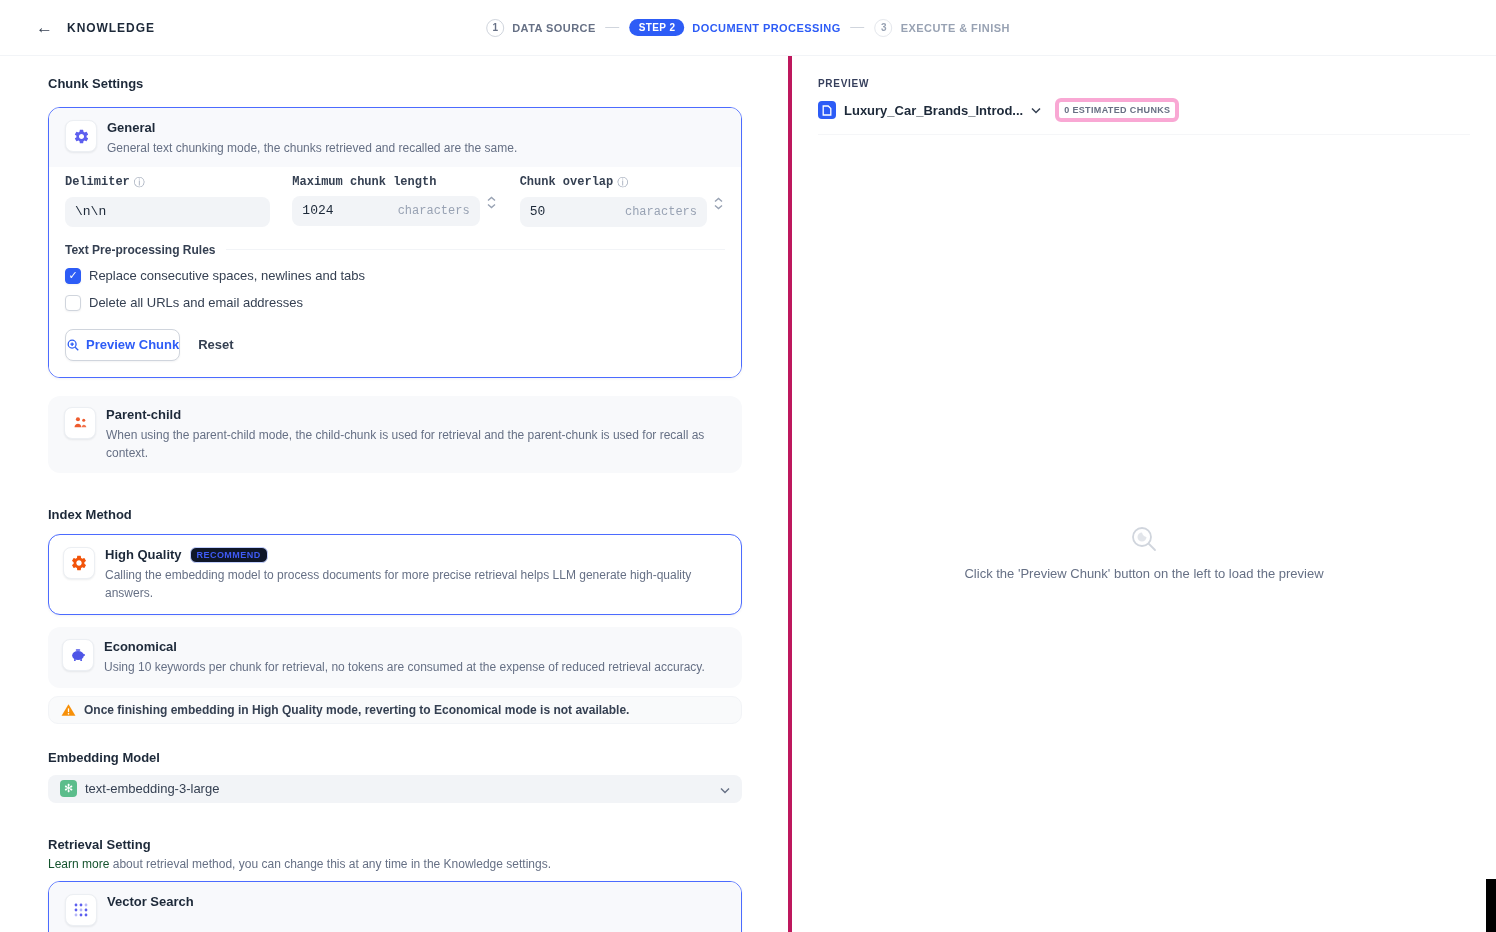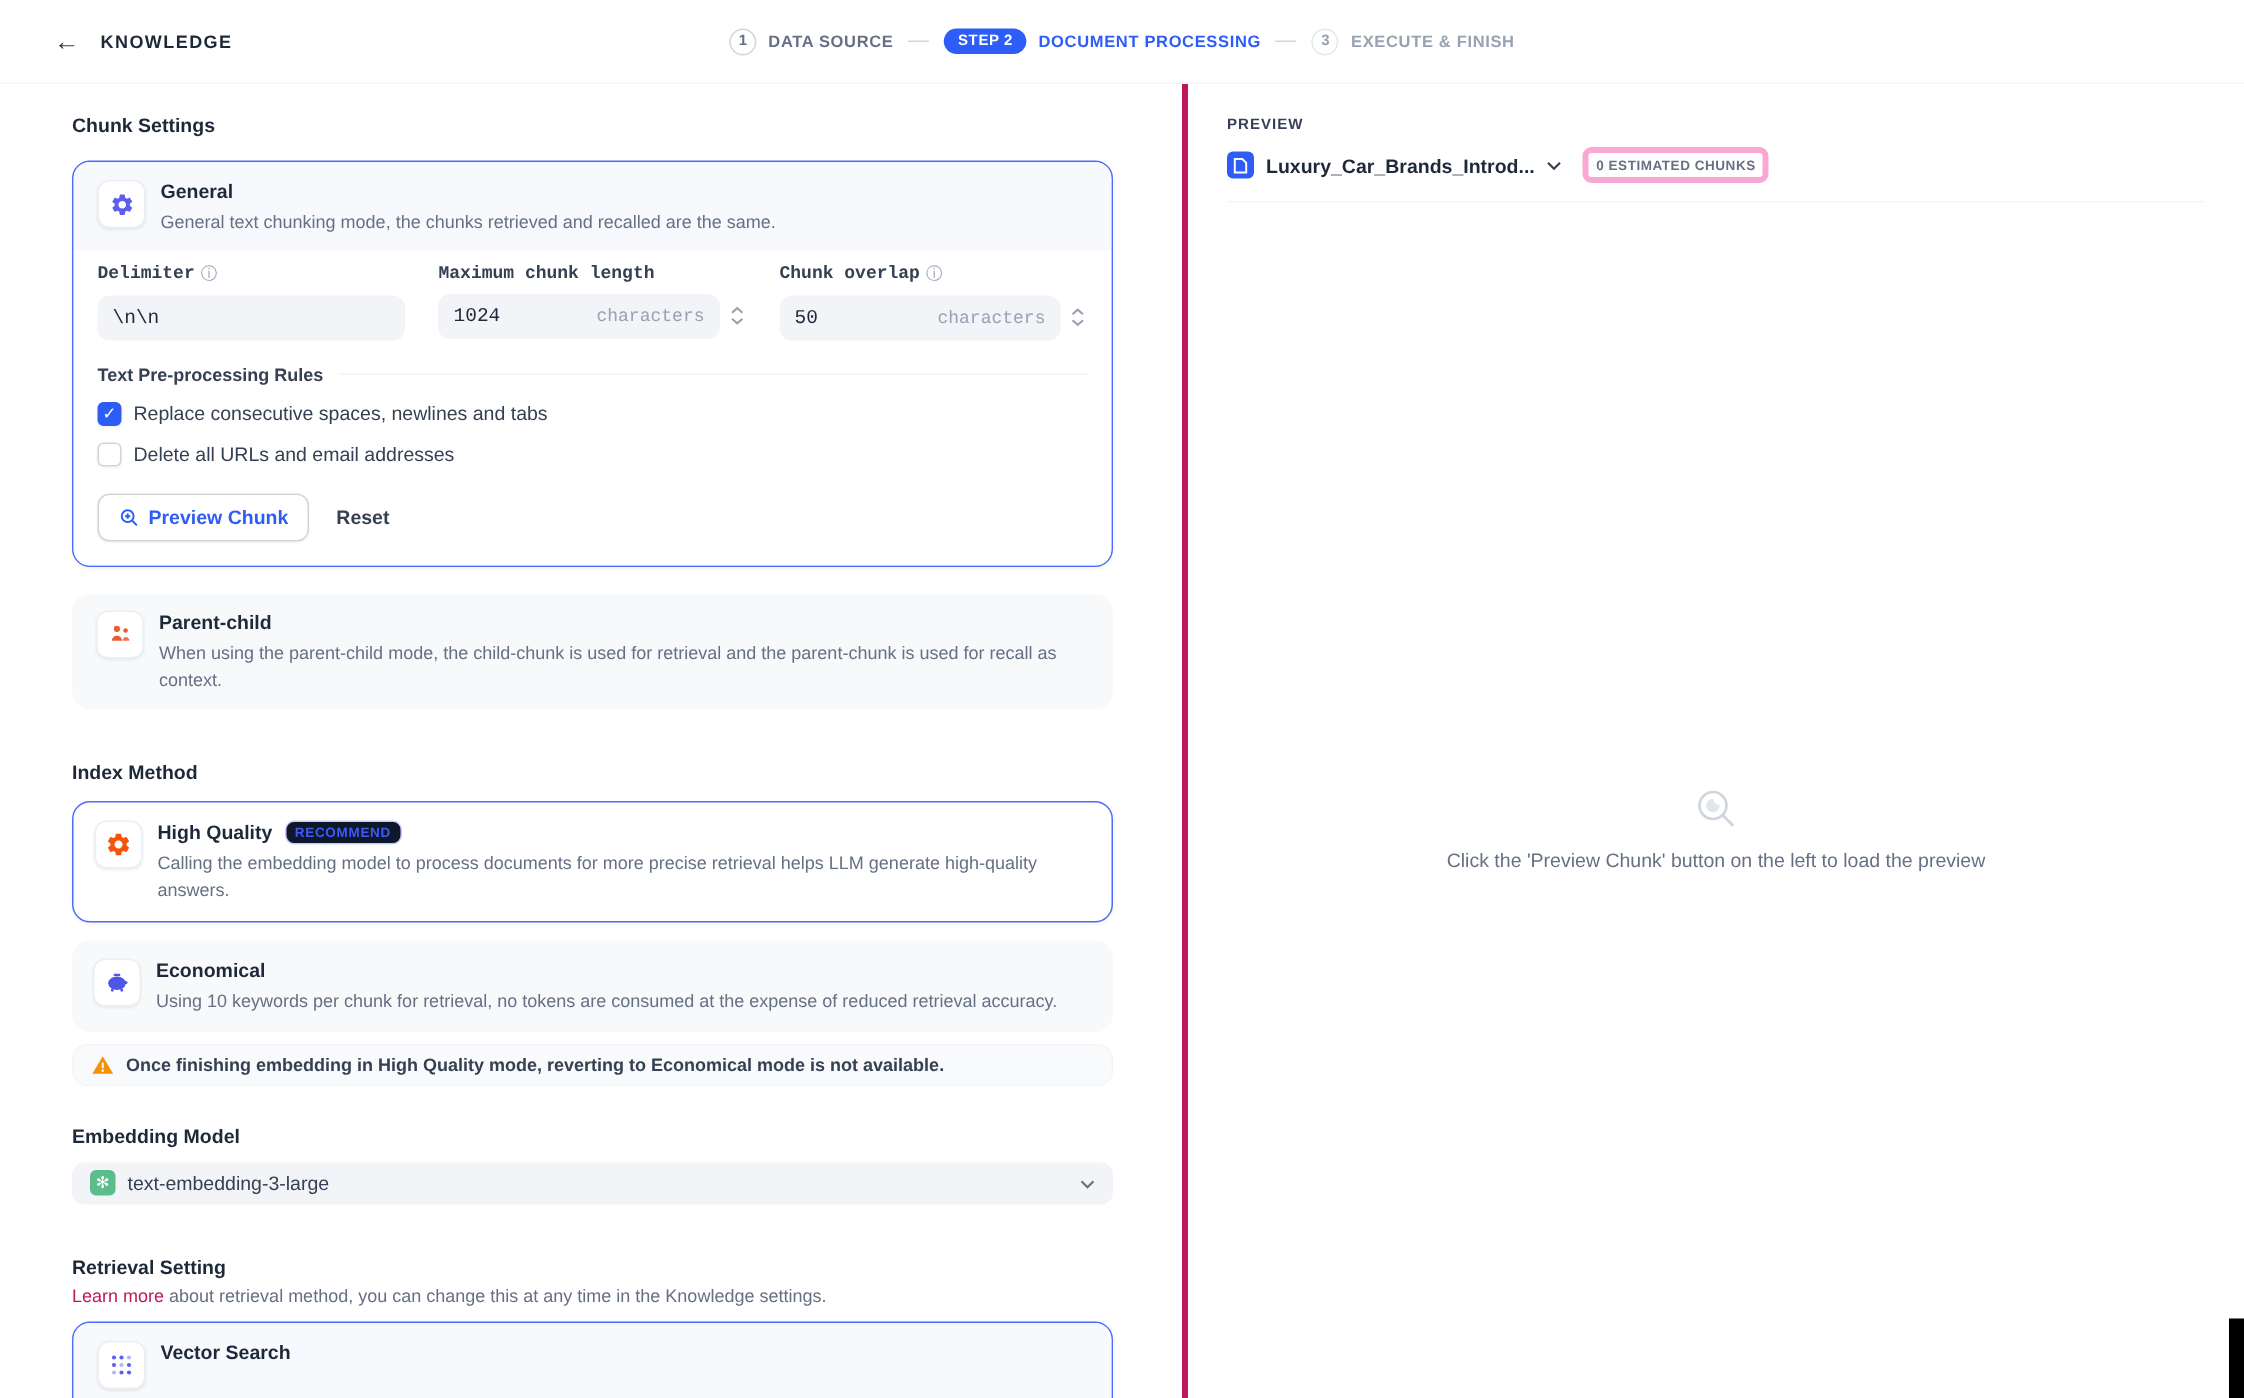--- a/index.html
+++ b/index.html
@@ -78,7 +78,7 @@
   .field { flex:1;font-family:Liberation Mono, monospace; }
   .field-label { font-size:12px; font-weight:bold; color:#354052; margin-bottom:7px; display:flex; align-items:center; gap:4px; }
   .info-i { color:#98a2b3; font-size:11px; font-weight:normal; }
-  .field-control { display:flex; align-items:center; gap:6px; }
+  .field-control { display:flex; align-items:flex-start; gap:6px; }
   .text-input {
     flex:1; height:30px; background:#f2f4f7; border-radius:8px;
     display:flex; align-items:center; padding:0 10px; font-size:13px; color:#1d2939;

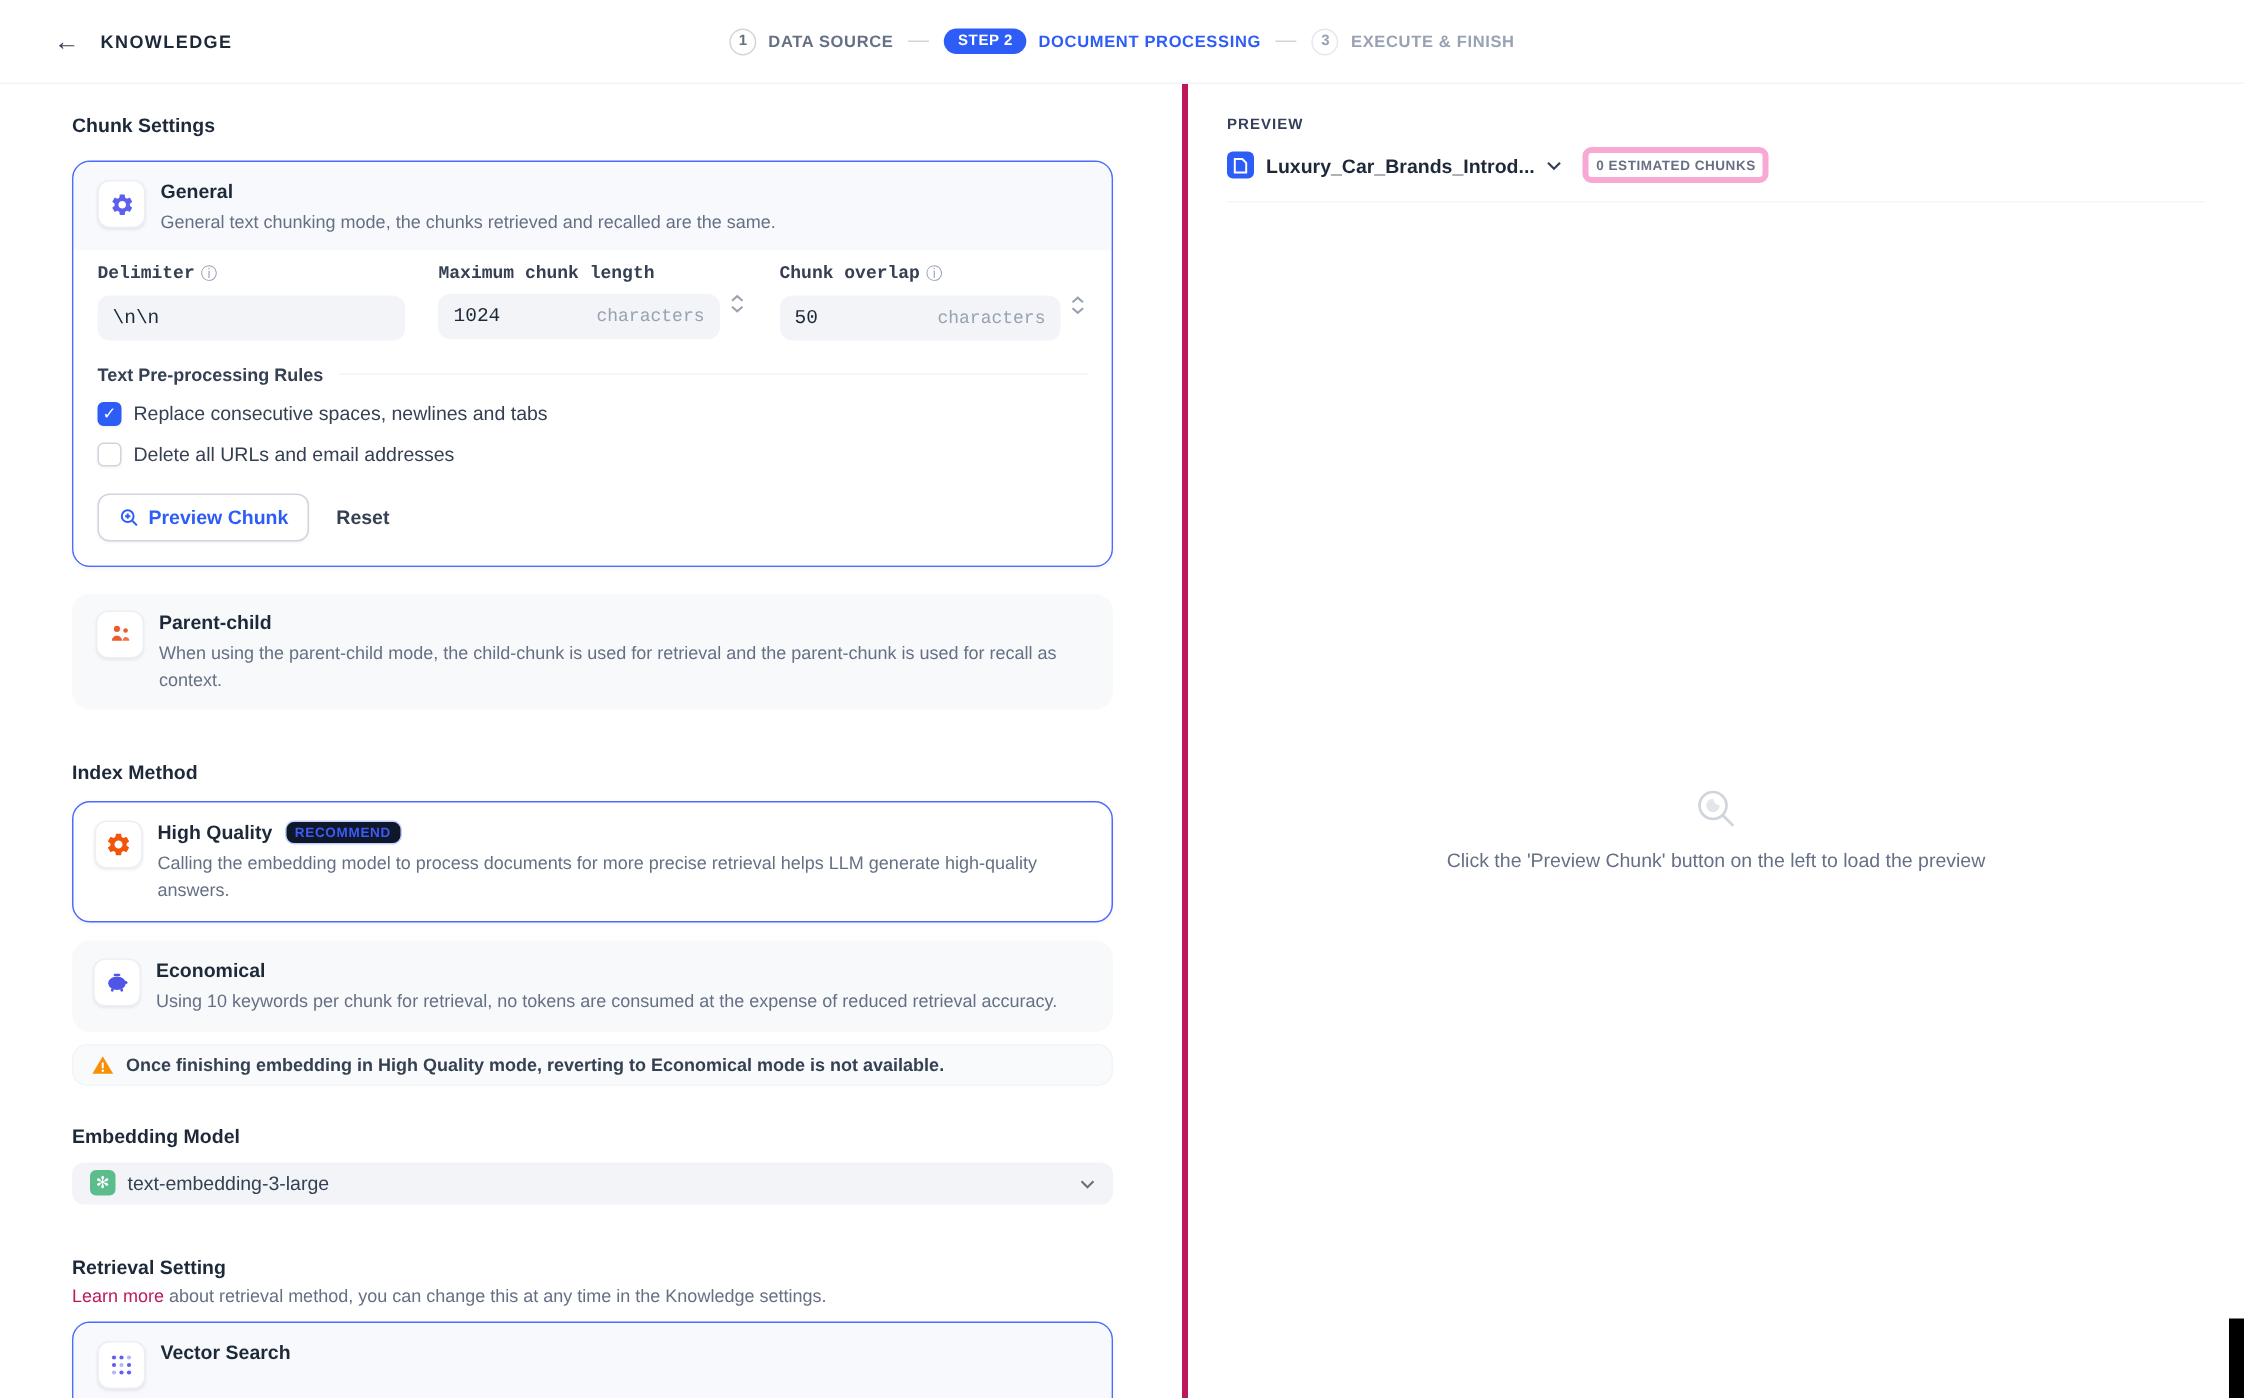--- a/index.html
+++ b/index.html
@@ -100,7 +100,7 @@
 
   .btn-row { display:flex; align-items:center; gap:18px; margin-top:18px; }
   .btn-secondary {
-    height:32px; display:inline-flex; align-items:center; gap:6px; padding:0 13px;
+    height:32px; display:inline-flex; align-items:center; gap:6px; padding:0 0;
     border:1px solid #d0d5dd; border-radius:8px; background:#fff;
     box-shadow:0 1px 2px rgba(16,24,40,.05); cursor:pointer;
     font-size:13px; font-weight:bold; color:#2d5cf6;

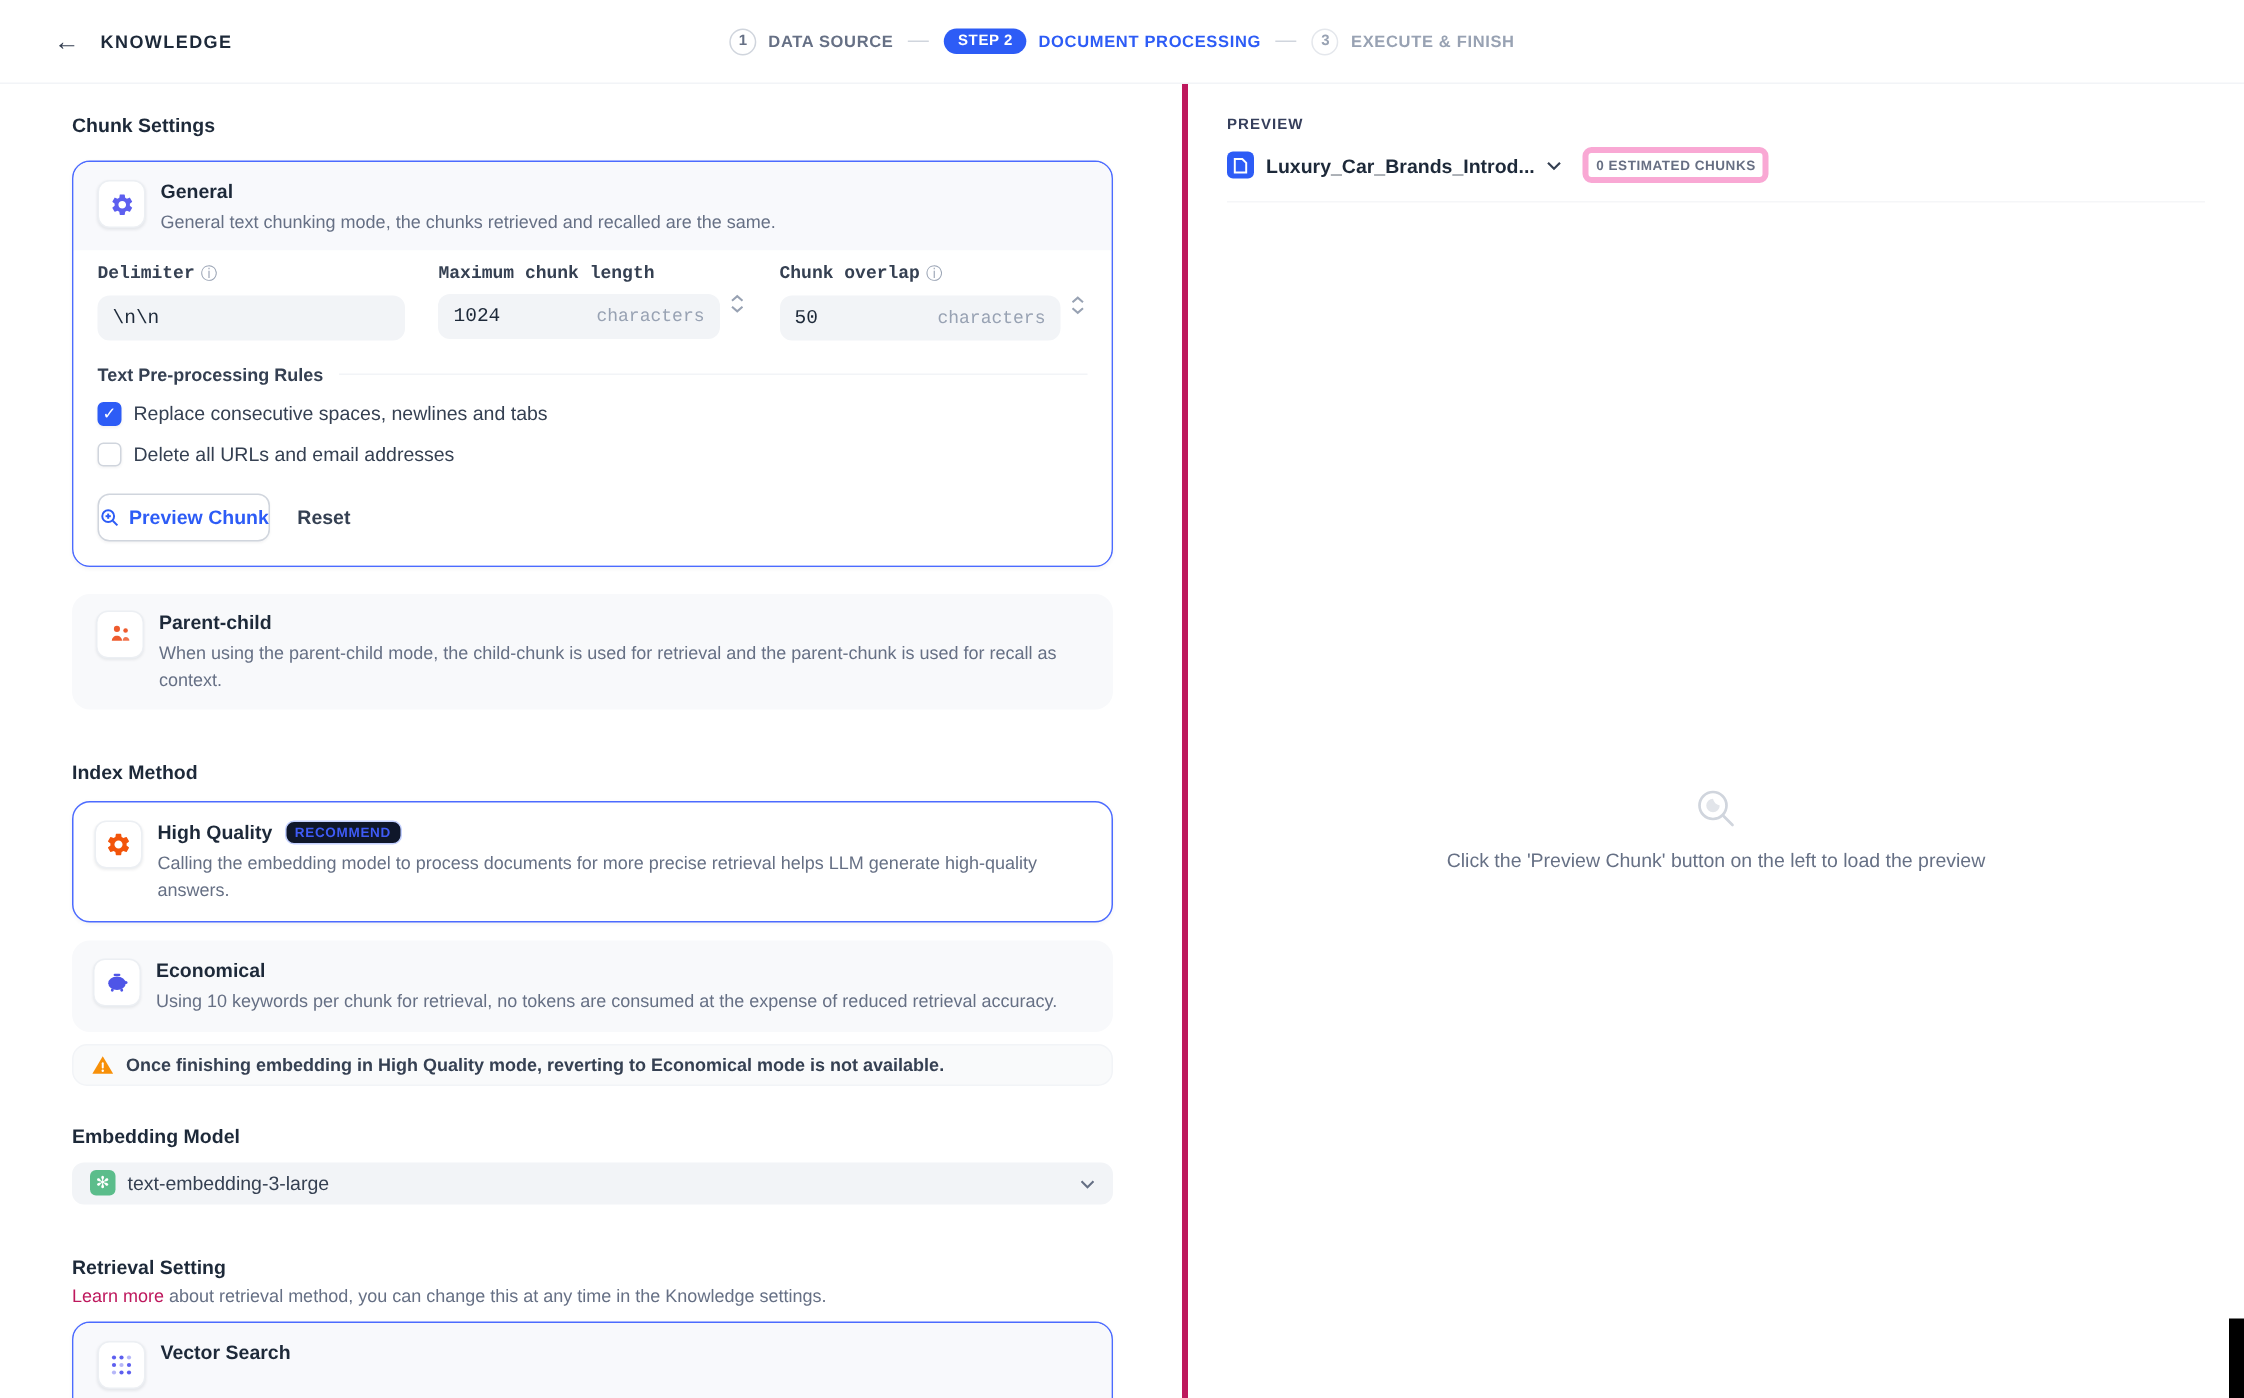--- a/index.html
+++ b/index.html
@@ -132,7 +132,7 @@
   .chev { margin-left:auto; color:#667085; }
 
   .sub-note { font-size:12px; color:#667085; margin-top:5px; }
-  .link { color:#be185d; cursor:pointer; }
+  .link { color:#14532d; cursor:pointer; }
 
   
   .vs-body { background:#fff; padding:10px 16px 16px 16px; }

